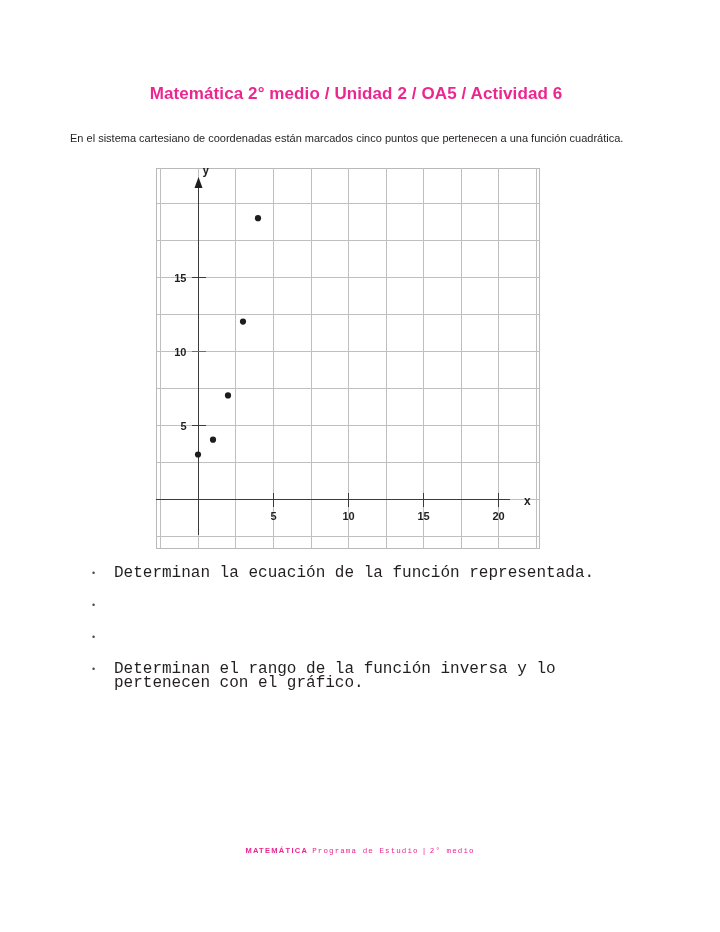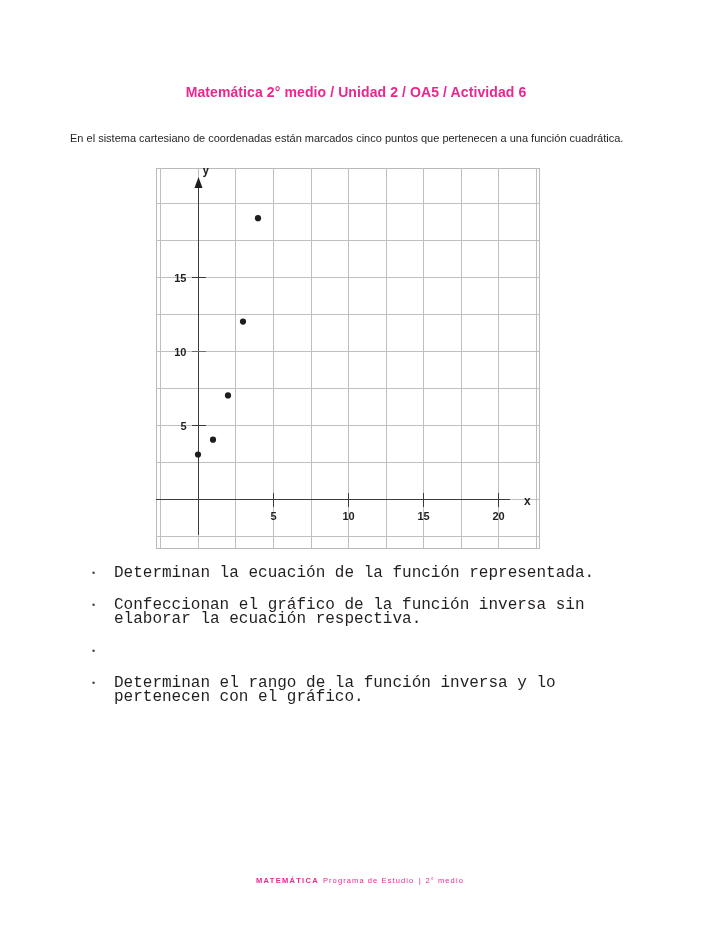--- a/index.html
+++ b/index.html
@@ -30,7 +30,7 @@
     top: 84px;
     width: 712px;
     text-align: center;
-    font-size: 14px;
+    font-size: 17px;
     font-weight: 700;
     color: #ec268f;
     letter-spacing: 0.1px;

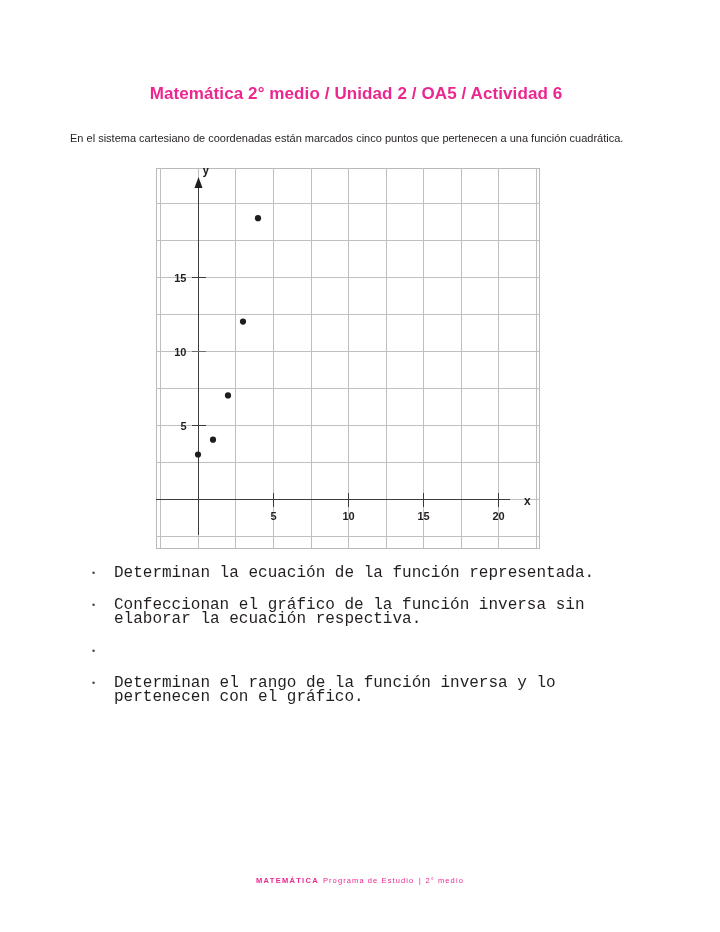--- a/index.html
+++ b/index.html
@@ -235,7 +235,6 @@
     </div>
     <div class="bullet-row">
       <span class="bullet-mark">•</span>
-      <span class="bullet-text">Confeccionan el gráfico de la función inversa sin elaborar la ecuación respectiva.</span>
     </div>
     <div class="bullet-row">
       <span class="bullet-mark">•</span>

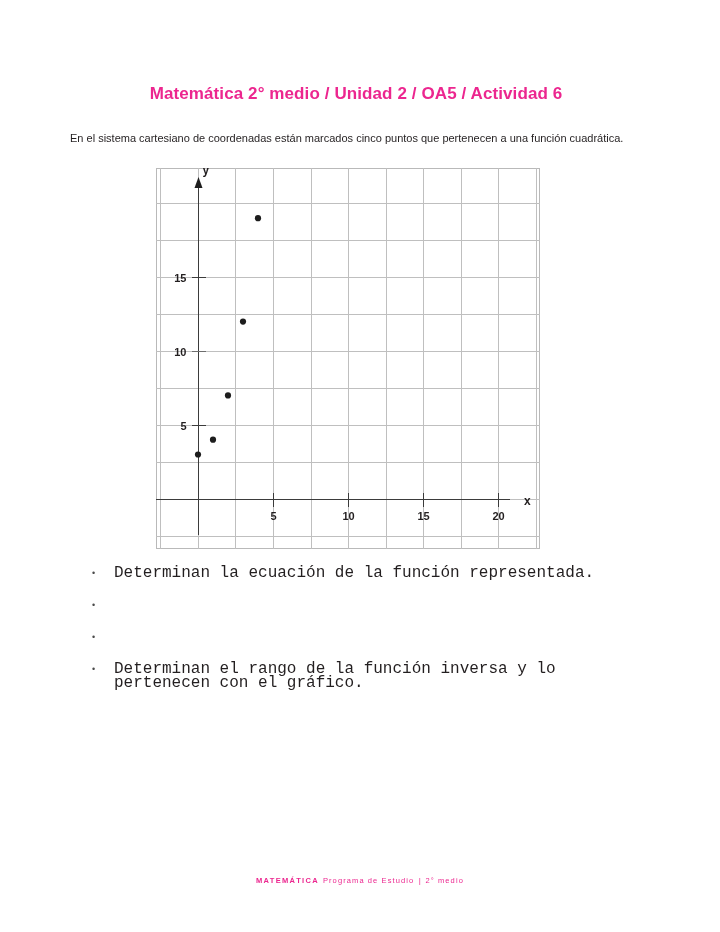--- a/index.html
+++ b/index.html
@@ -150,7 +150,6 @@
     display: inline-flex;
     align-items: baseline;
     gap: 4px;
-    margin-top: 30px;
   }
   .footer-brand {
     color: #ec268f;

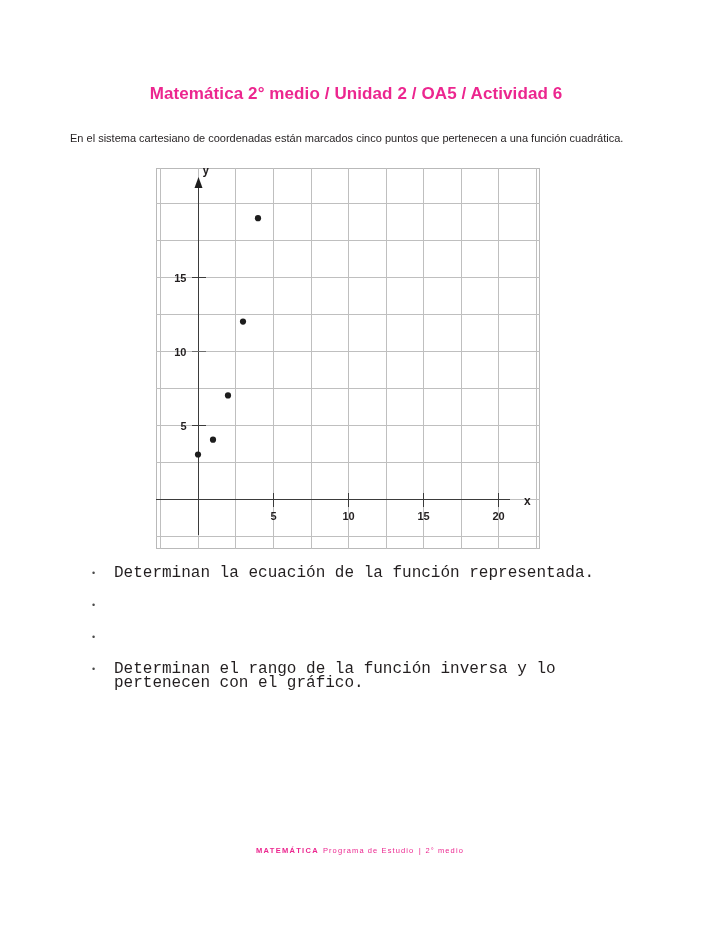--- a/index.html
+++ b/index.html
@@ -161,6 +161,7 @@
     color: #ec268f;
     letter-spacing: 1.1px;
     font-size: 7.5px;
+    font-family: Liberation Mono, monospace;
   }
   .footer-sep {
     color: #ec268f;

